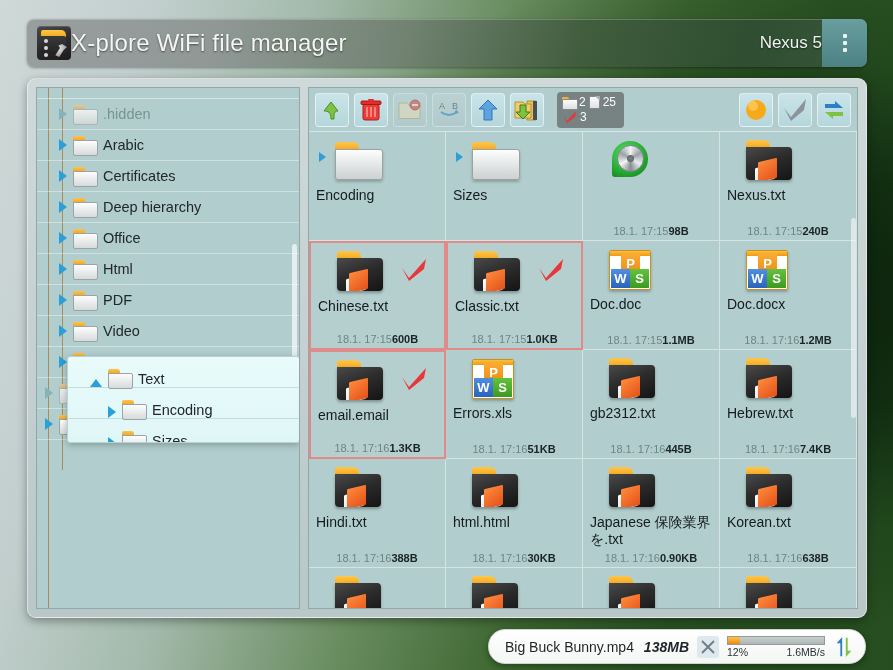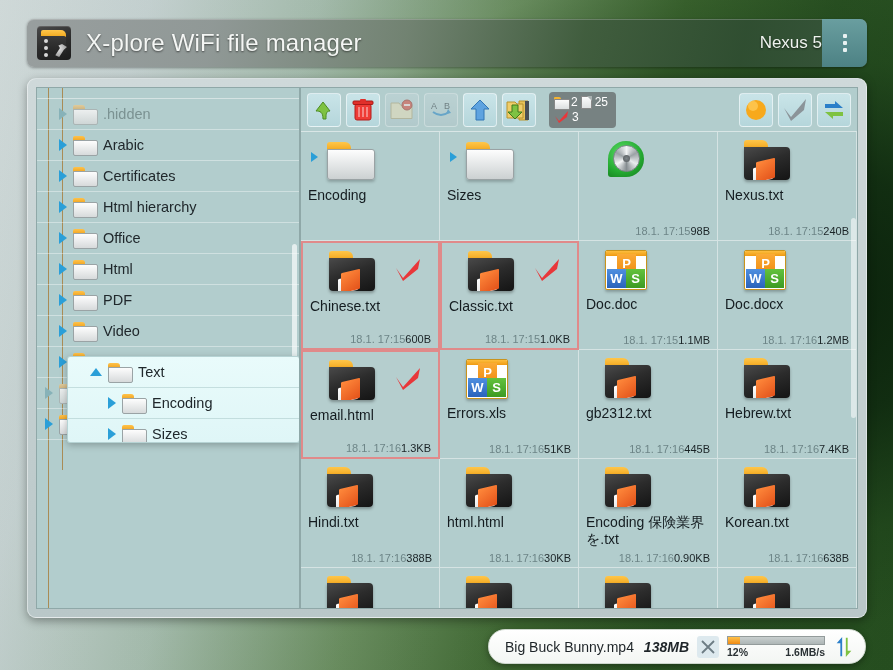--- a/index.html
+++ b/index.html
@@ -48,7 +48,7 @@
     background:#d8d8d8; margin-bottom:3px;
   }
   #app-title {
-    margin-left: 15px; color: #f4f6f4; font-size: 24px; letter-spacing: .2px;
+    color: #f4f6f4; font-size: 24px; letter-spacing: .2px;
     text-shadow: 0 1px 2px rgba(0,0,0,0.55);
   }
   #device-name {

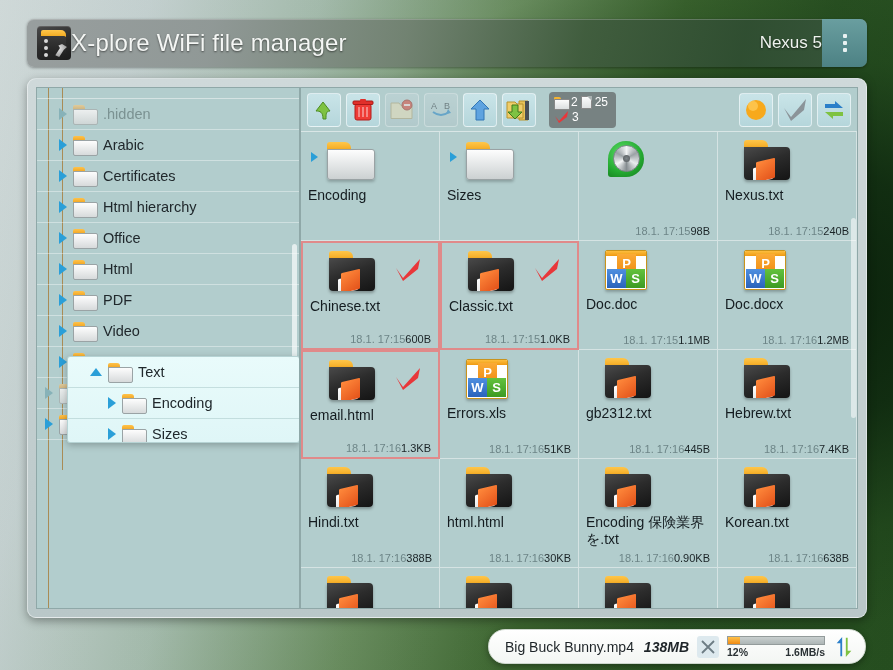--- a/index.html
+++ b/index.html
@@ -71,7 +71,7 @@
     border: 1px solid rgba(255,255,255,0.45);
     box-shadow: 0 3px 10px rgba(0,0,0,0.35);
     padding: 8px;
-    display:flex; overflow:hidden;
+    display:flex; gap: 8px; overflow:hidden;
   }
 
   

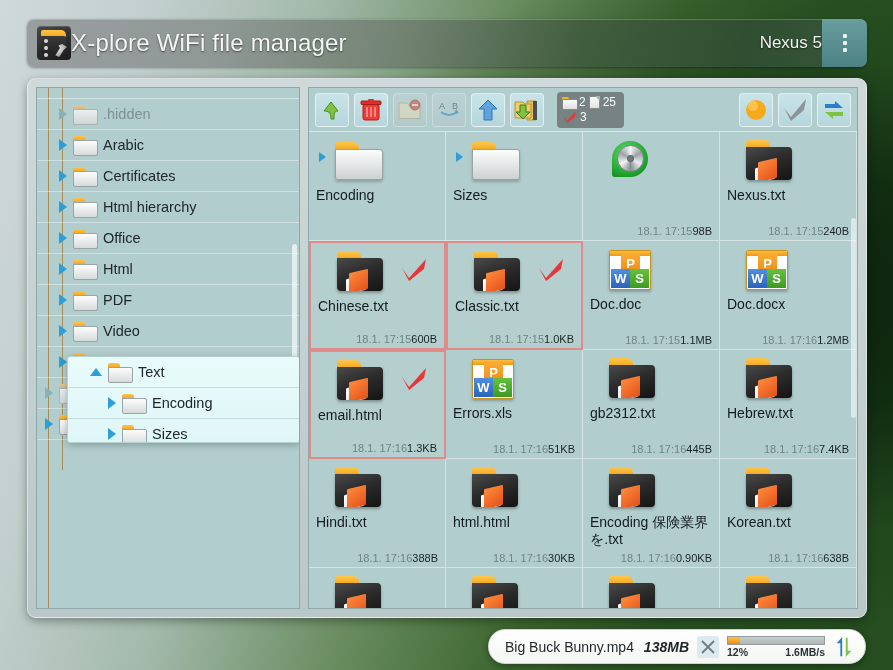--- a/index.html
+++ b/index.html
@@ -330,7 +330,7 @@
           <div style="width: 22px; flex: 0 0 auto;"></div>
           <div class="tw-arrow"></div>
           <div class="tw-folder"></div>
-          <span>Html hierarchy</span>
+          <span>Deep hierarchy</span>
         </div>
         <div class="tree-row">
           <div style="width: 22px; flex: 0 0 auto;"></div>

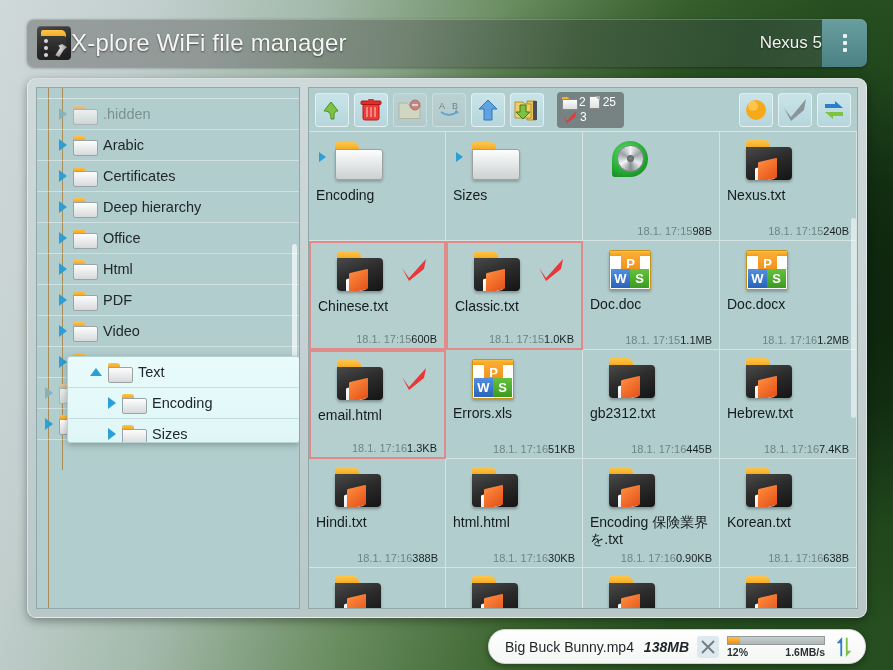--- a/index.html
+++ b/index.html
@@ -185,7 +185,7 @@
     word-break: break-word;
   }
   .cell-meta {
-    margin-top: auto; display:flex; justify-content:flex-end; align-items:flex-end;
+    margin-top: auto; display:flex; justify-content:center; align-items:flex-end;
     font-size: 11px; padding-bottom: 3px;
   }
   .cell-date { color:#6d8587; }

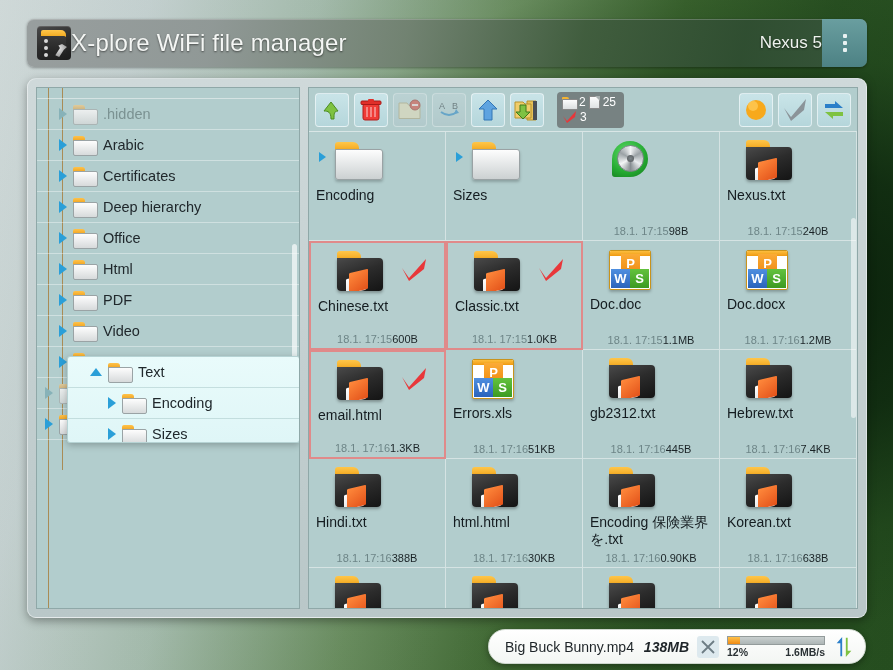--- a/index.html
+++ b/index.html
@@ -189,7 +189,7 @@
     font-size: 11px; padding-bottom: 3px;
   }
   .cell-date { color:#6d8587; }
-  .cell-size { color:#1a2326; font-weight: normal; }
+  .cell-size { color:#1a2326; font-weight: bold; }
 
   .exp-arrow {
     width:0; height:0; margin: 14px 9px 0 3px; flex:0 0 auto;

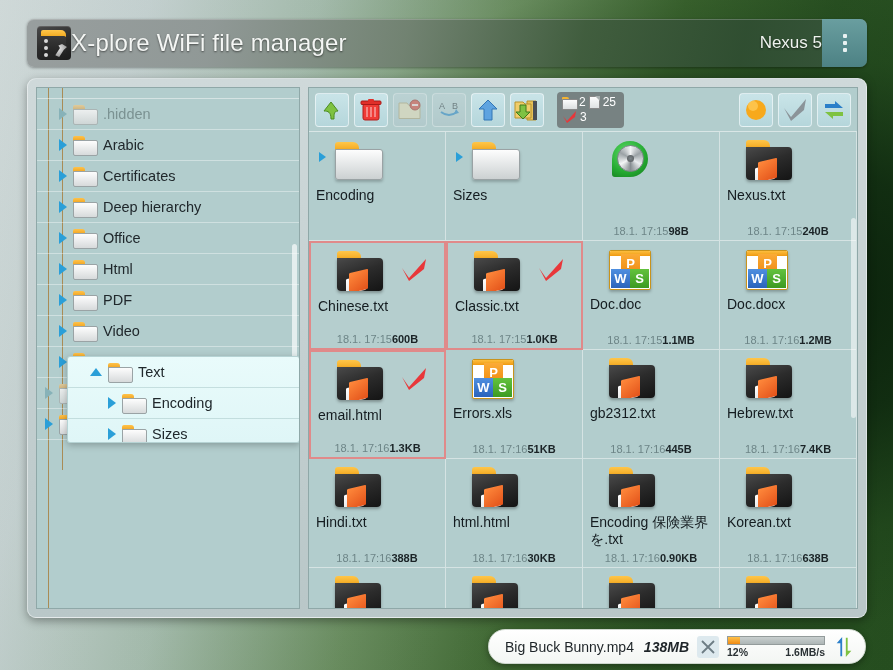--- a/index.html
+++ b/index.html
@@ -123,7 +123,7 @@
     box-shadow: 0 2px 7px rgba(0,0,0,0.25);
     overflow:hidden; z-index: 5;
   }
-  #text-node .tree-row { border-bottom: 1px solid rgba(170,200,200,0.55); background:transparent; }
+  #text-node .tree-row { border-bottom: 1px solid rgba(170,200,200,0.55); background:transparent;align-items:flex-end; }
 
   #sidebar-scroll {
     position:absolute; right: 2px; top: 156px; width: 5px; height: 190px;

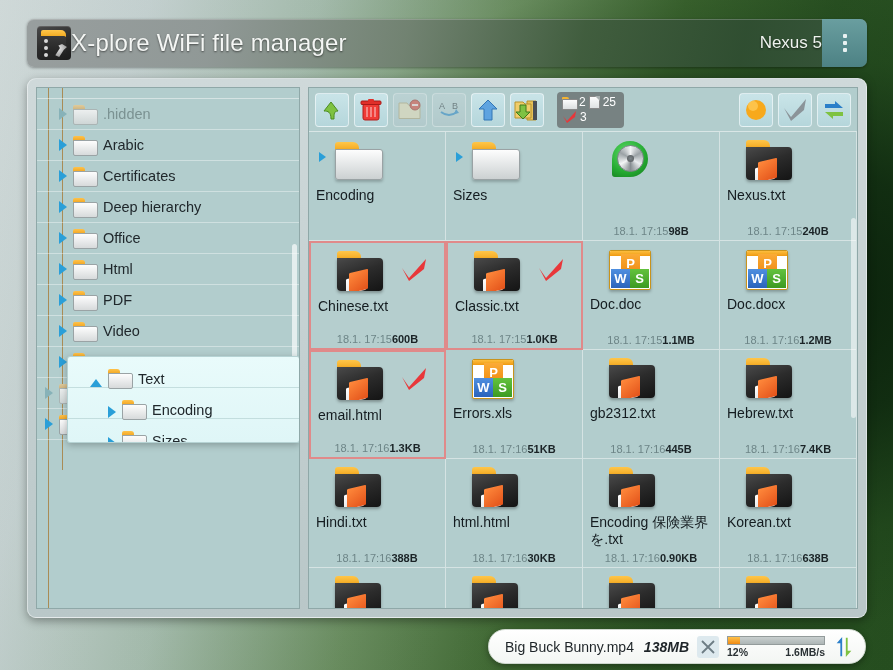--- a/index.html
+++ b/index.html
@@ -629,7 +629,7 @@
               <path d="M1 9 L8 19 L25 0 L23 10 L8 22 Z" fill="#e8373a"></path>
             </svg>
           </div>
-          <div class="cell-name">email.html</div>
+          <div class="cell-name">email.email</div>
           <div class="cell-meta">
             <span class="cell-date">18.1. 17:16</span>
             <span class="cell-size">1.3KB</span>

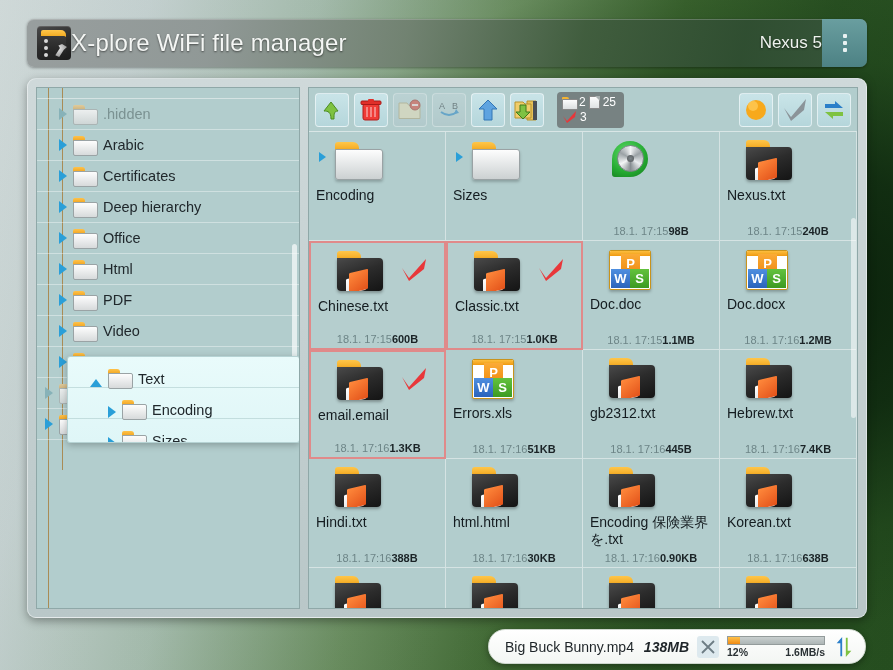--- a/index.html
+++ b/index.html
@@ -730,7 +730,7 @@
               </div>
             </div>
           </div>
-          <div class="cell-name">Encoding 保険業界を.txt</div>
+          <div class="cell-name">Japanese 保険業界を.txt</div>
           <div class="cell-meta">
             <span class="cell-date">18.1. 17:16</span>
             <span class="cell-size">0.90KB</span>

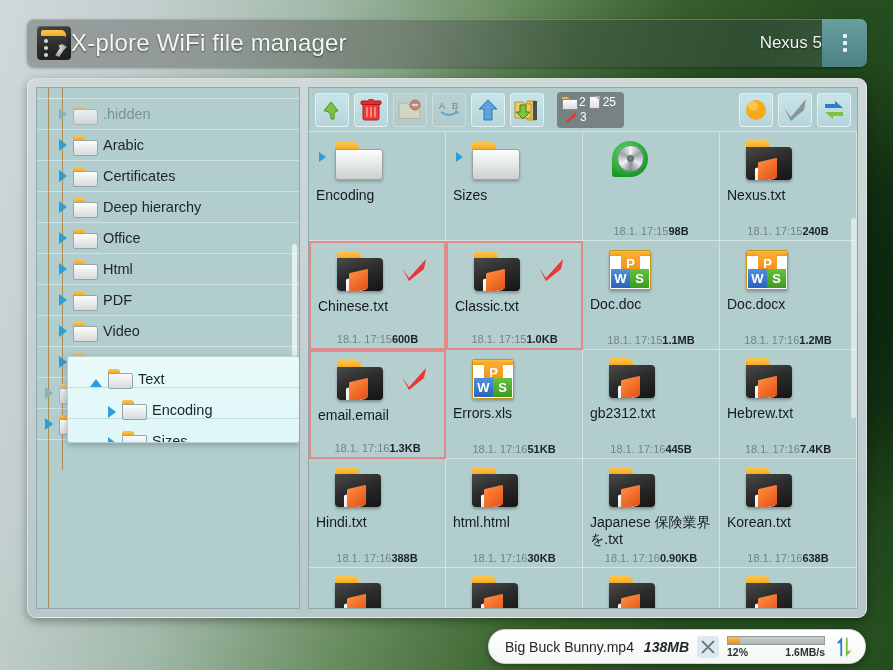--- a/index.html
+++ b/index.html
@@ -275,7 +275,7 @@
   #dl-prog-wrap { width: 98px; flex:0 0 auto; }
   #dl-bar { height: 9px; background: linear-gradient(#c8cfcf,#aeb6b6); border:1px solid #939b9b; position:relative; }
   #dl-bar-fill { height: 100%; background: linear-gradient(#ffc24a,#ef8a14); }
-  #dl-nums { display:flex; justify-content:space-between; font-size:10.5px; color:#2a3134; font-weight:bold; margin-top:1px; }
+  #dl-nums { display:flex; justify-content:space-between; font-size:10.5px; color:#2a3134; font-weight:normal; margin-top:1px; }
   #dl-refresh { width: 22px; height: 22px; flex:0 0 auto; }
 </style>
 </head>

